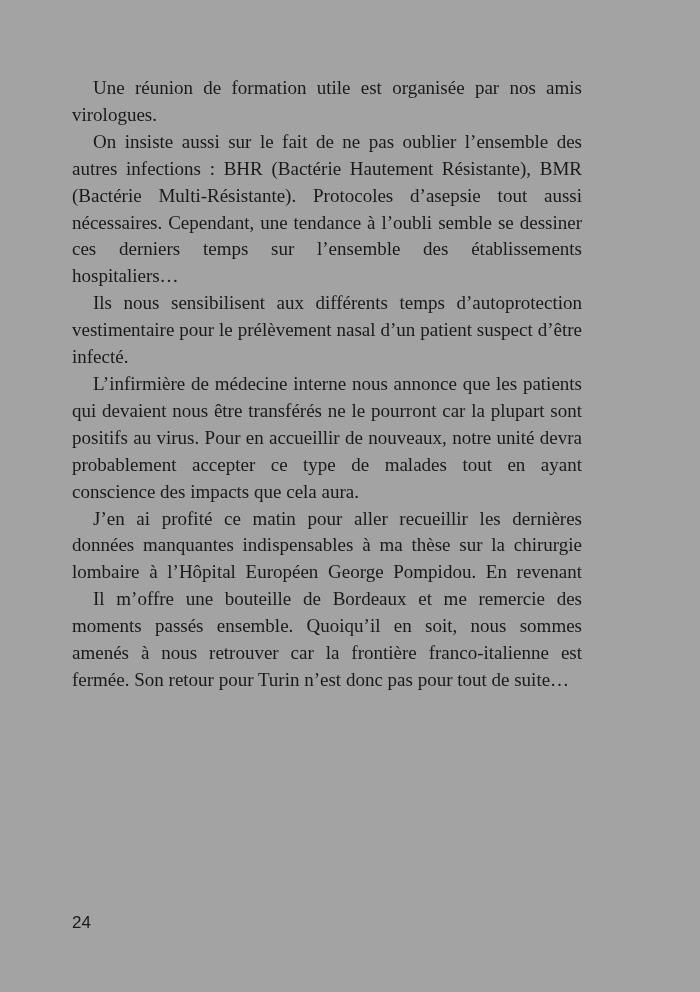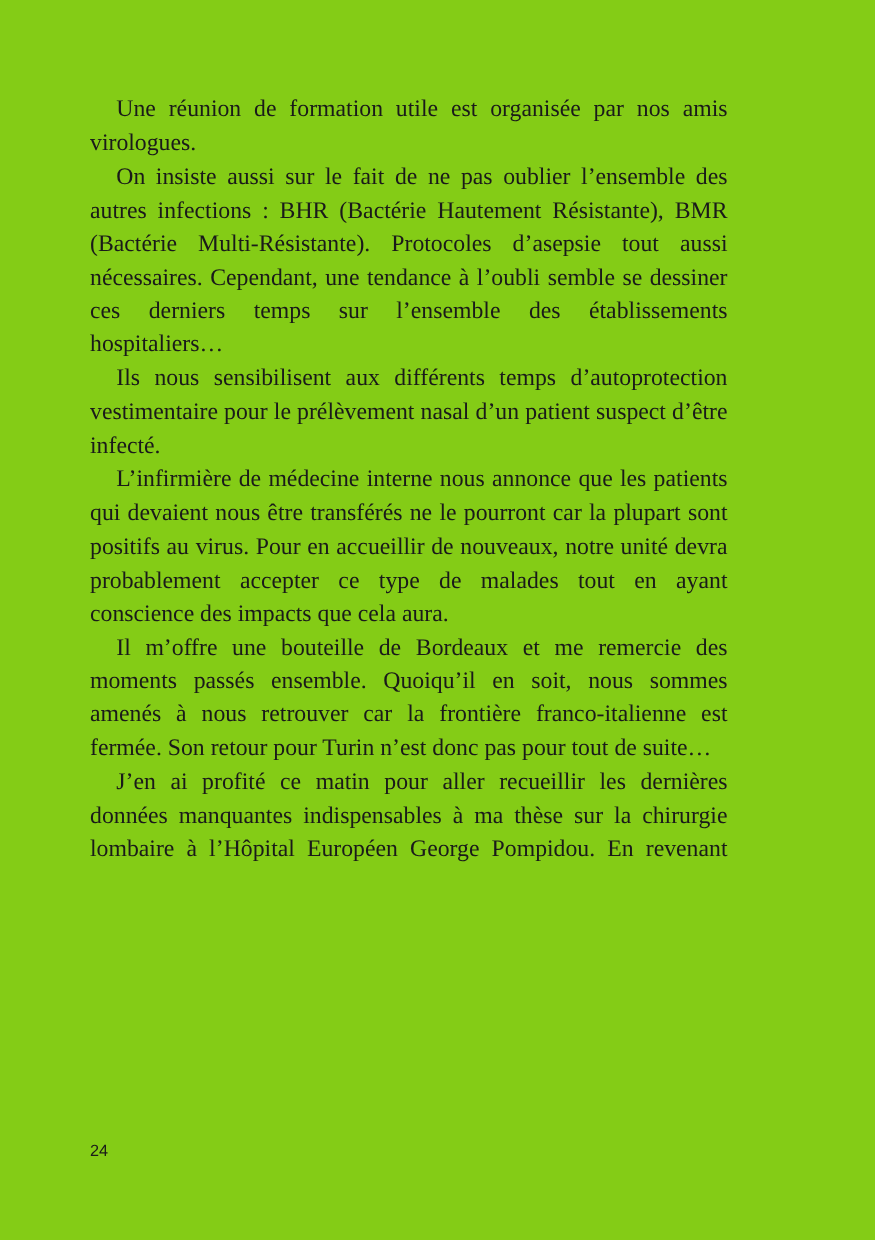--- a/index.html
+++ b/index.html
@@ -19,7 +19,7 @@
       top: 0;
       width: 700px;
       height: 992px;
-      background: #84cc16;
+      background: #a3a3a3;
     }
     .text-block {
       position: absolute;

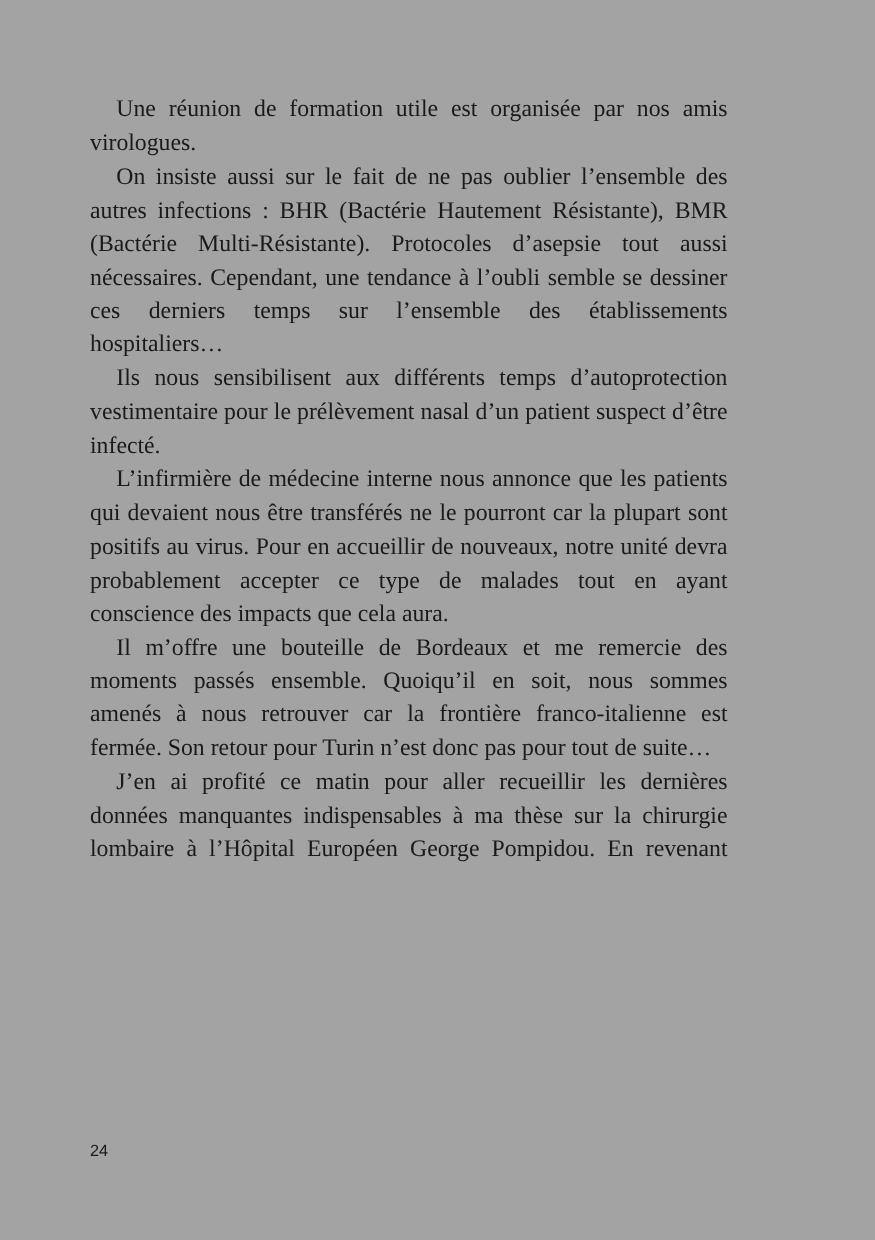--- a/index.html
+++ b/index.html
@@ -55,8 +55,8 @@
     <p class="para">On insiste aussi sur le fait de ne pas oublier l’ensemble des autres infections : BHR (Bactérie Hautement Résistante), BMR (Bactérie Multi-Résistante). Protocoles d’asepsie tout aussi nécessaires. Cependant, une tendance à l’oubli semble se dessiner ces derniers temps sur l’ensemble des établissements hospitaliers…</p>
     <p class="para">Ils nous sensibilisent aux différents temps d’autoprotection vestimentaire pour le prélèvement nasal d’un patient suspect d’être infecté.</p>
     <p class="para">L’infirmière de médecine interne nous annonce que les patients qui devaient nous être transférés ne le pourront car la plupart sont positifs au virus. Pour en accueillir de nouveaux, notre unité devra probablement accepter ce type de malades tout en ayant conscience des impacts que cela aura.</p>
+    <p class="para" style="text-align-last: justify;">J’en ai profité ce matin pour aller recueillir les dernières données manquantes indispensables à ma thèse sur la chirurgie lombaire à l’Hôpital Européen George Pompidou. En revenant</p>
     <p class="para">Il m’offre une bouteille de Bordeaux et me remercie des moments passés ensemble. Quoiqu’il en soit, nous sommes amenés à nous retrouver car la frontière franco-italienne est fermée. Son retour pour Turin n’est donc pas pour tout de suite…</p>
-    <p class="para" style="text-align-last: justify;">J’en ai profité ce matin pour aller recueillir les dernières données manquantes indispensables à ma thèse sur la chirurgie lombaire à l’Hôpital Européen George Pompidou. En revenant</p>
   </div>
   <div class="page-number">24</div>
 </div>

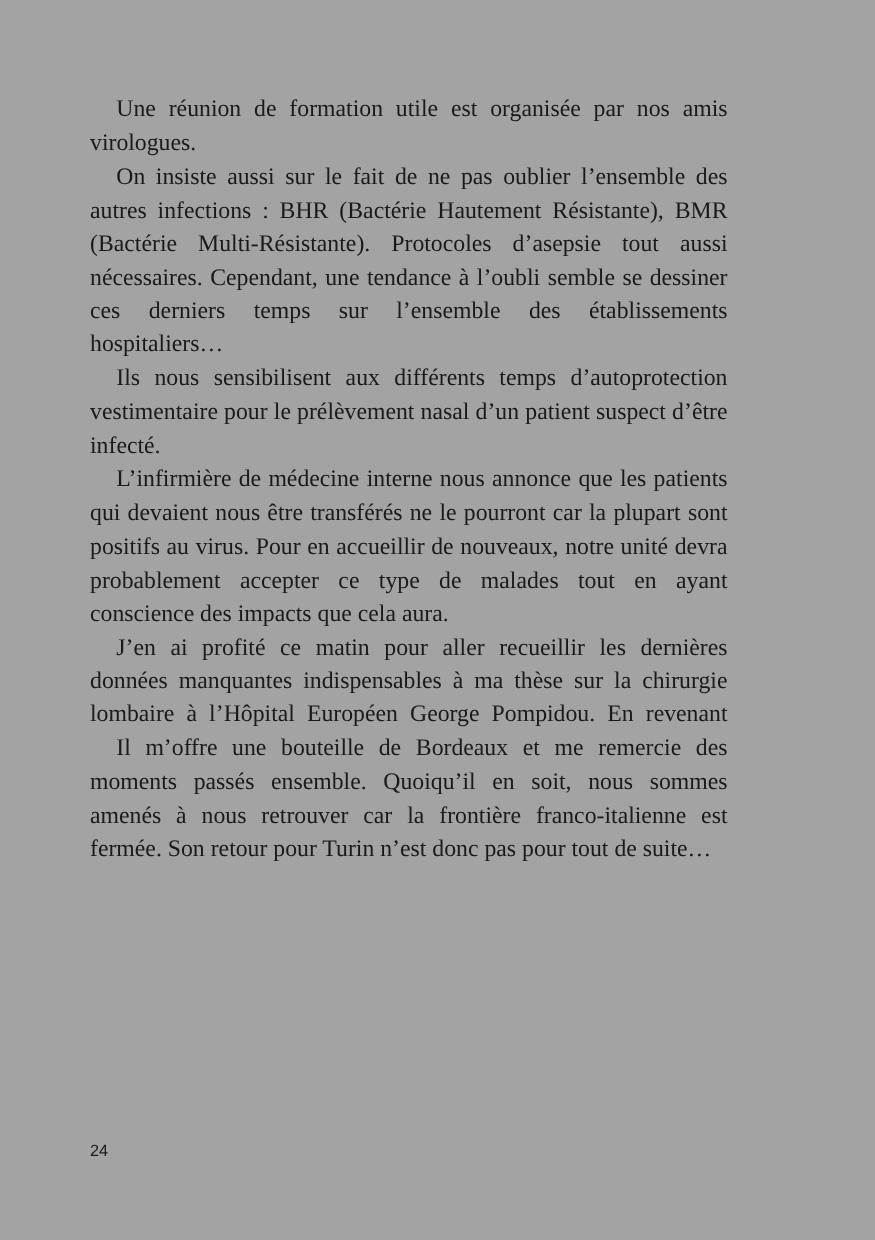--- a/index.html
+++ b/index.html
@@ -42,7 +42,7 @@
       left: 72px;
       top: 913px;
       font-family: "Liberation Sans", "DejaVu Sans", sans-serif;
-      font-size: 13px;
+      font-size: 17px;
       color: #1a1a1a;
     }
   </style>

